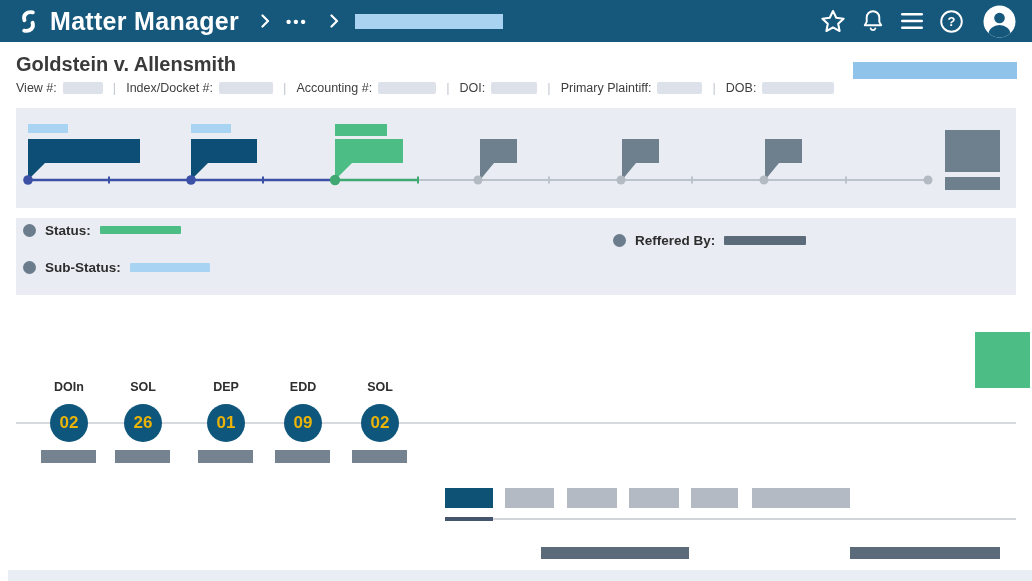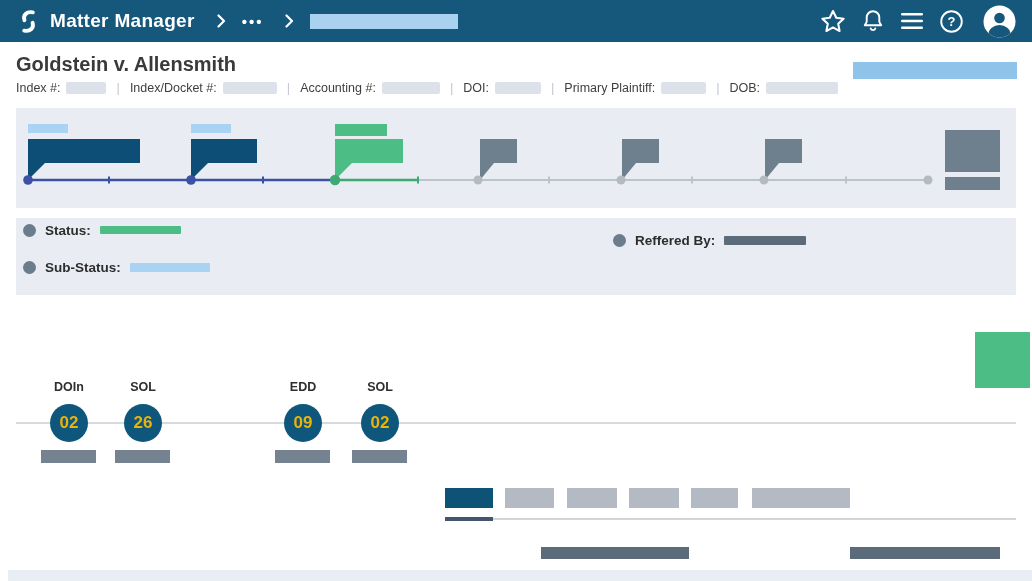--- a/index.html
+++ b/index.html
@@ -10,7 +10,7 @@
   .topbar{position:absolute;top:0;left:0;width:1032px;height:42px;background:#16587c;
           display:flex;align-items:center;padding:0 16px;box-sizing:border-box;}
   .logo{display:flex;align-items:center;gap:9px;cursor:pointer;}
-  .logo-text{color:#fff;font-size:19px;font-weight:700;letter-spacing:.3px;}
+  .logo-text{color:#fff;font-size:25px;font-weight:700;letter-spacing:.3px;}
   .crumb-chevron{margin-left:22px;display:flex;align-items:center;}
   .crumb-ellipsis{margin-left:16px;color:#fff;font-size:15px;font-weight:700;letter-spacing:2px;cursor:pointer;}
   .crumb-placeholder{margin-left:16px;width:148px;height:15px;background:#a9d1f0;}

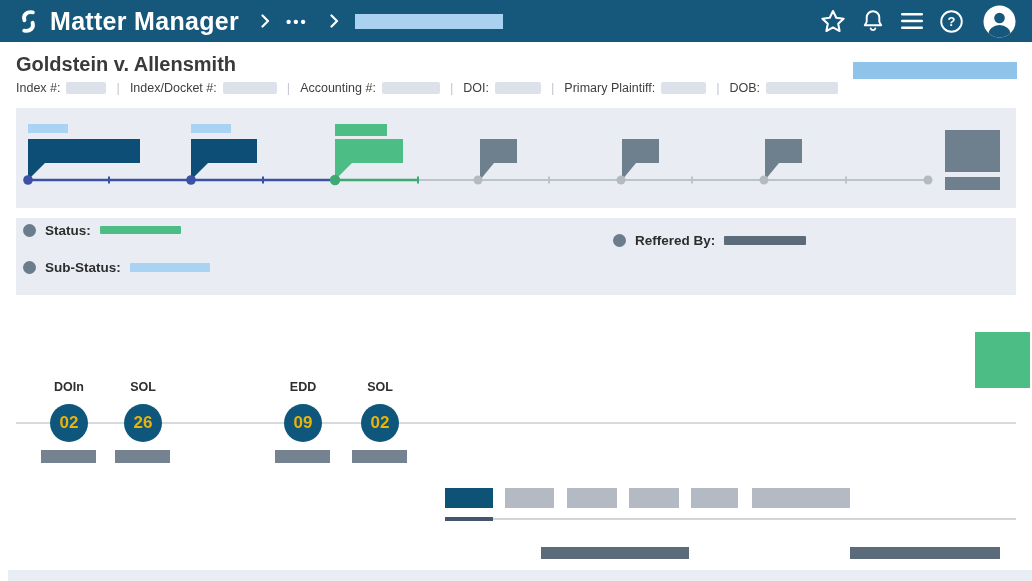--- a/index.html
+++ b/index.html
@@ -134,7 +134,7 @@
   <div class="title-action-placeholder"></div>
 
   <div class="fields-row">
-    <span class="f-label">Index #:</span>
+    <span class="f-label">View #:</span>
     <span class="pill" style="width:40px"></span>
     <span class="sep">|</span>
     <span class="f-label">Index/Docket #:</span>

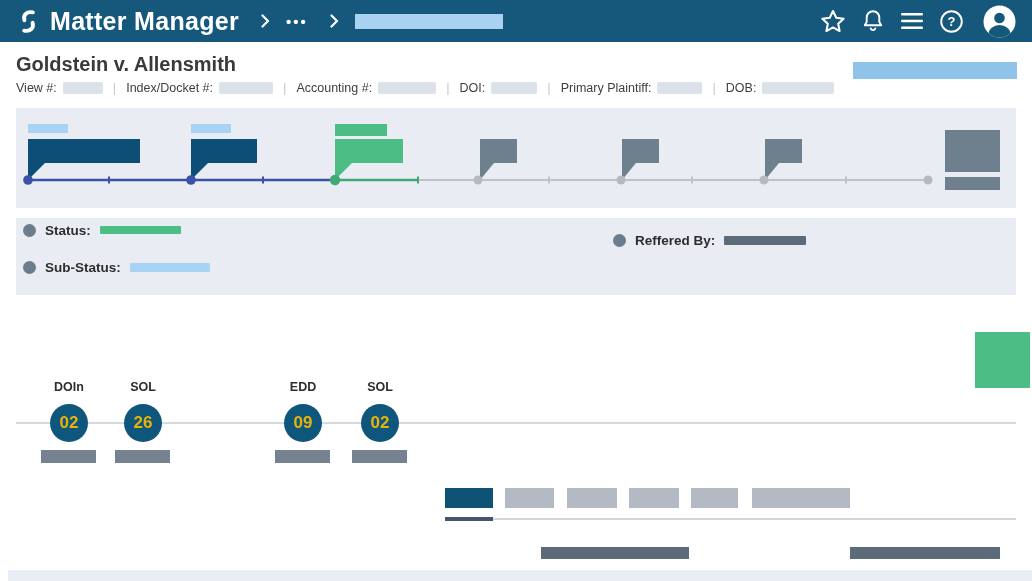--- a/index.html
+++ b/index.html
@@ -245,6 +245,13 @@
       </div>
       <div class="d-bar"></div>
     </div>
+    <div class="date-item" style="left:172px">
+      <div class="d-label">DEP</div>
+      <div class="d-circle">
+        <span>01</span>
+      </div>
+      <div class="d-bar"></div>
+    </div>
     <div class="date-item" style="left:249px">
       <div class="d-label">EDD</div>
       <div class="d-circle">

